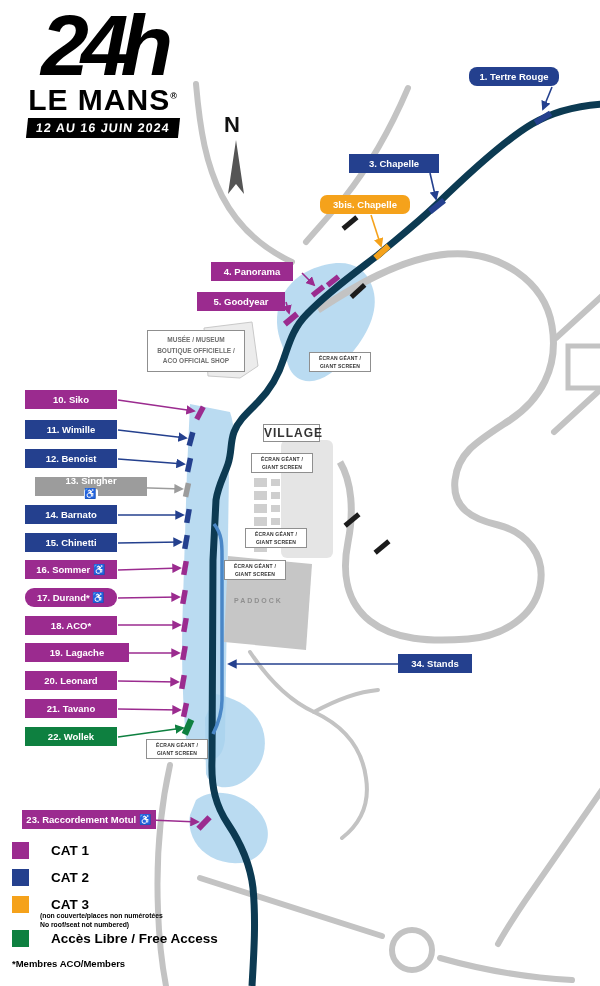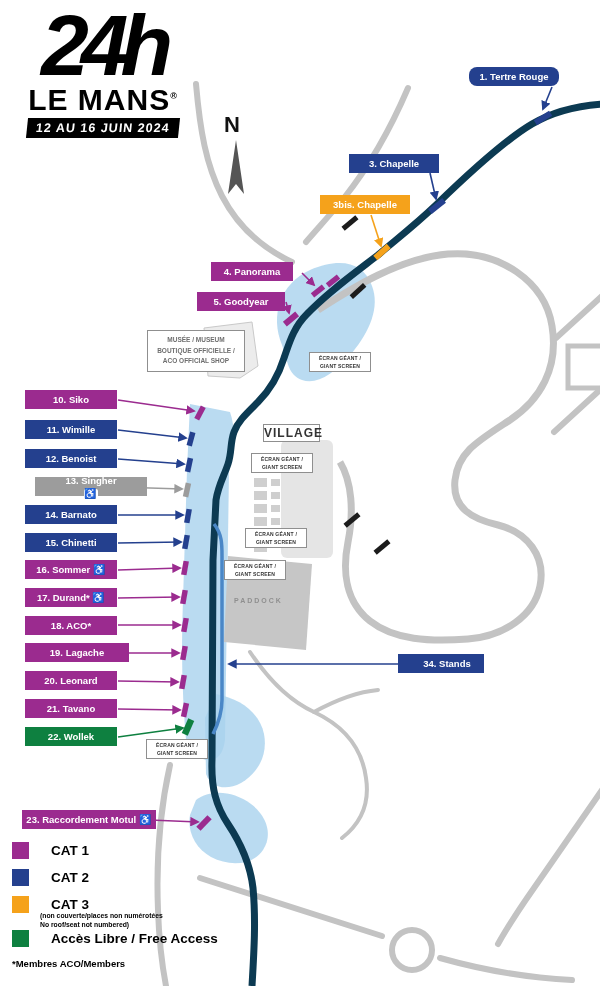--- a/index.html
+++ b/index.html
@@ -27,7 +27,7 @@
   .tl{position:absolute;height:19px;display:flex;align-items:center;justify-content:center;
       gap:3px;color:#fff;font-weight:bold;font-size:9.5px;white-space:nowrap;}
   .cat1{background:var(--cat1);} .cat2{background:var(--cat2);}
-  .cat3{background:var(--cat3);} .free{background:var(--free);}
+  .cat3{background:var(--cat3);border-radius:7px;} .free{background:var(--free);}
   .singher{background:var(--singher);}
   .wc{font-size:10px;line-height:1;}
   .wc-blue{color:#2456a0;background:#fff;border-radius:2px;padding:0 1px;}

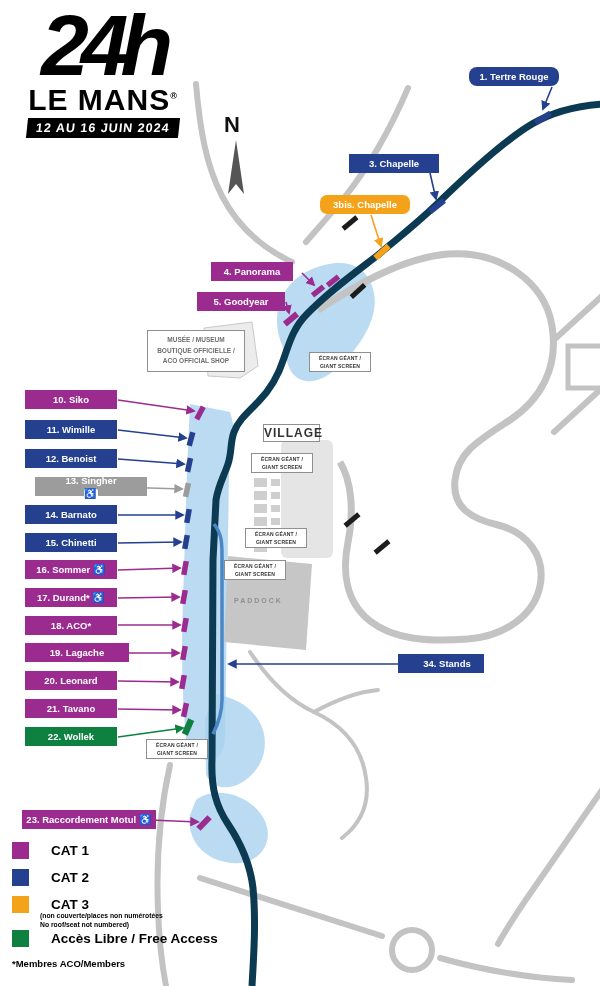--- a/index.html
+++ b/index.html
@@ -257,7 +257,7 @@
     <span>16. Sommer</span>
     <span class="wc">♿</span>
     </div>
-  <div class="tl cat1" style="left:25px;top:588px;width:92px;">
+  <div class="tl cat1" style="left:25px;top:588px;width:92px;border-radius:9px;">
     <span>17. Durand*</span>
     <span class="wc">♿</span>
     </div>

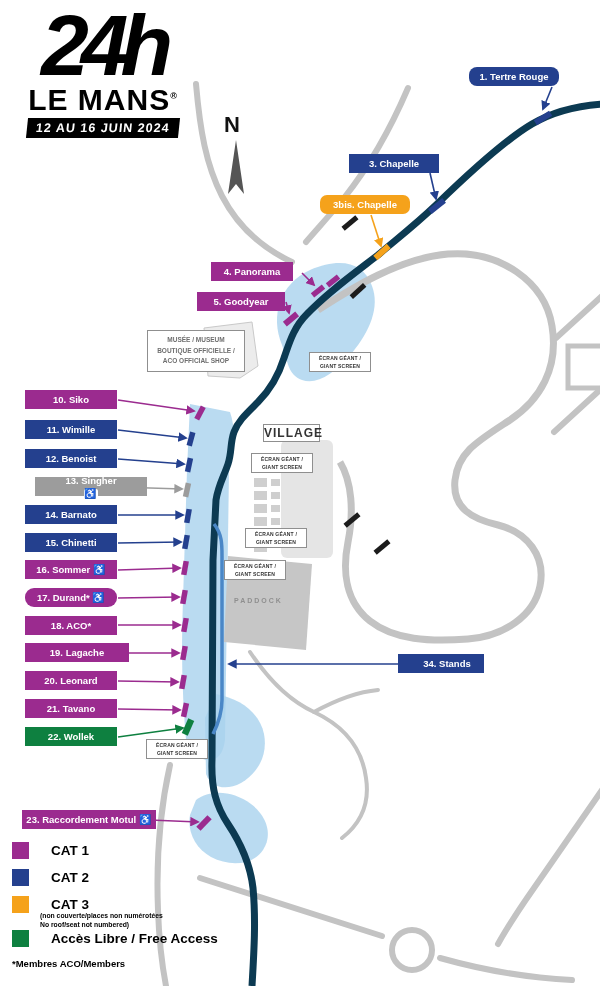--- a/index.html
+++ b/index.html
@@ -281,7 +281,7 @@
     <span>23. Raccordement Motul</span>
     <span class="wc">♿</span>
     </div>
-  <div class="tl cat2" style="left:398px;top:654px;width:74px;padding-left:12px;">
+  <div class="tl cat2" style="left:398px;top:654px;width:74px;">
     <span>34. Stands</span>
     </div>
 

